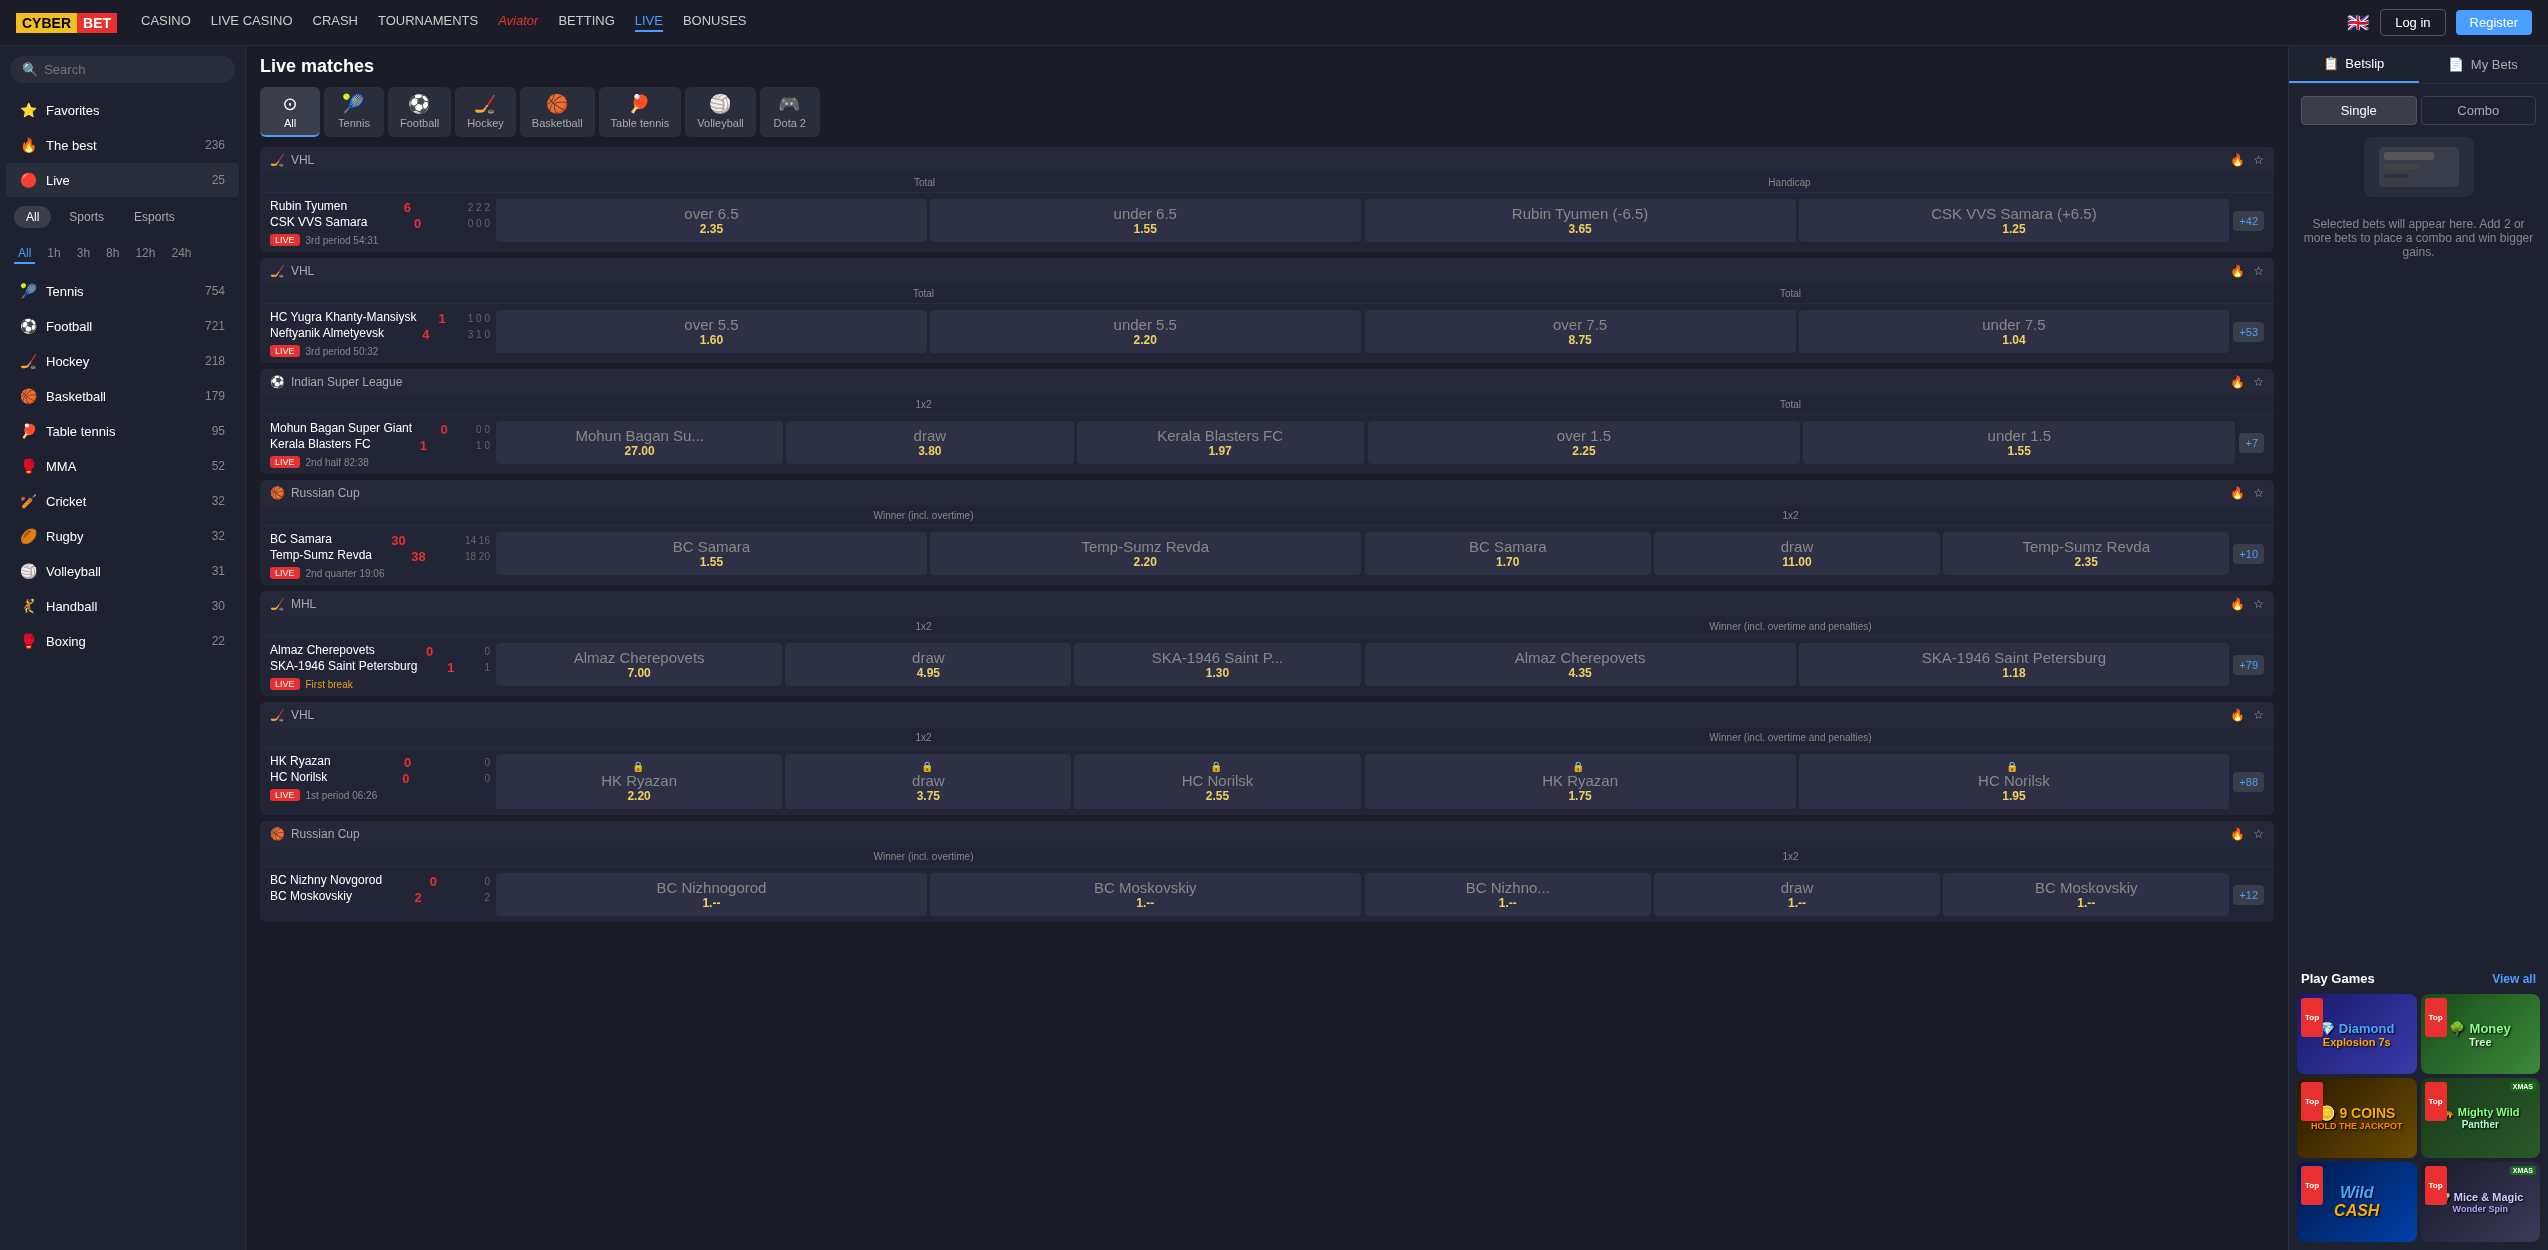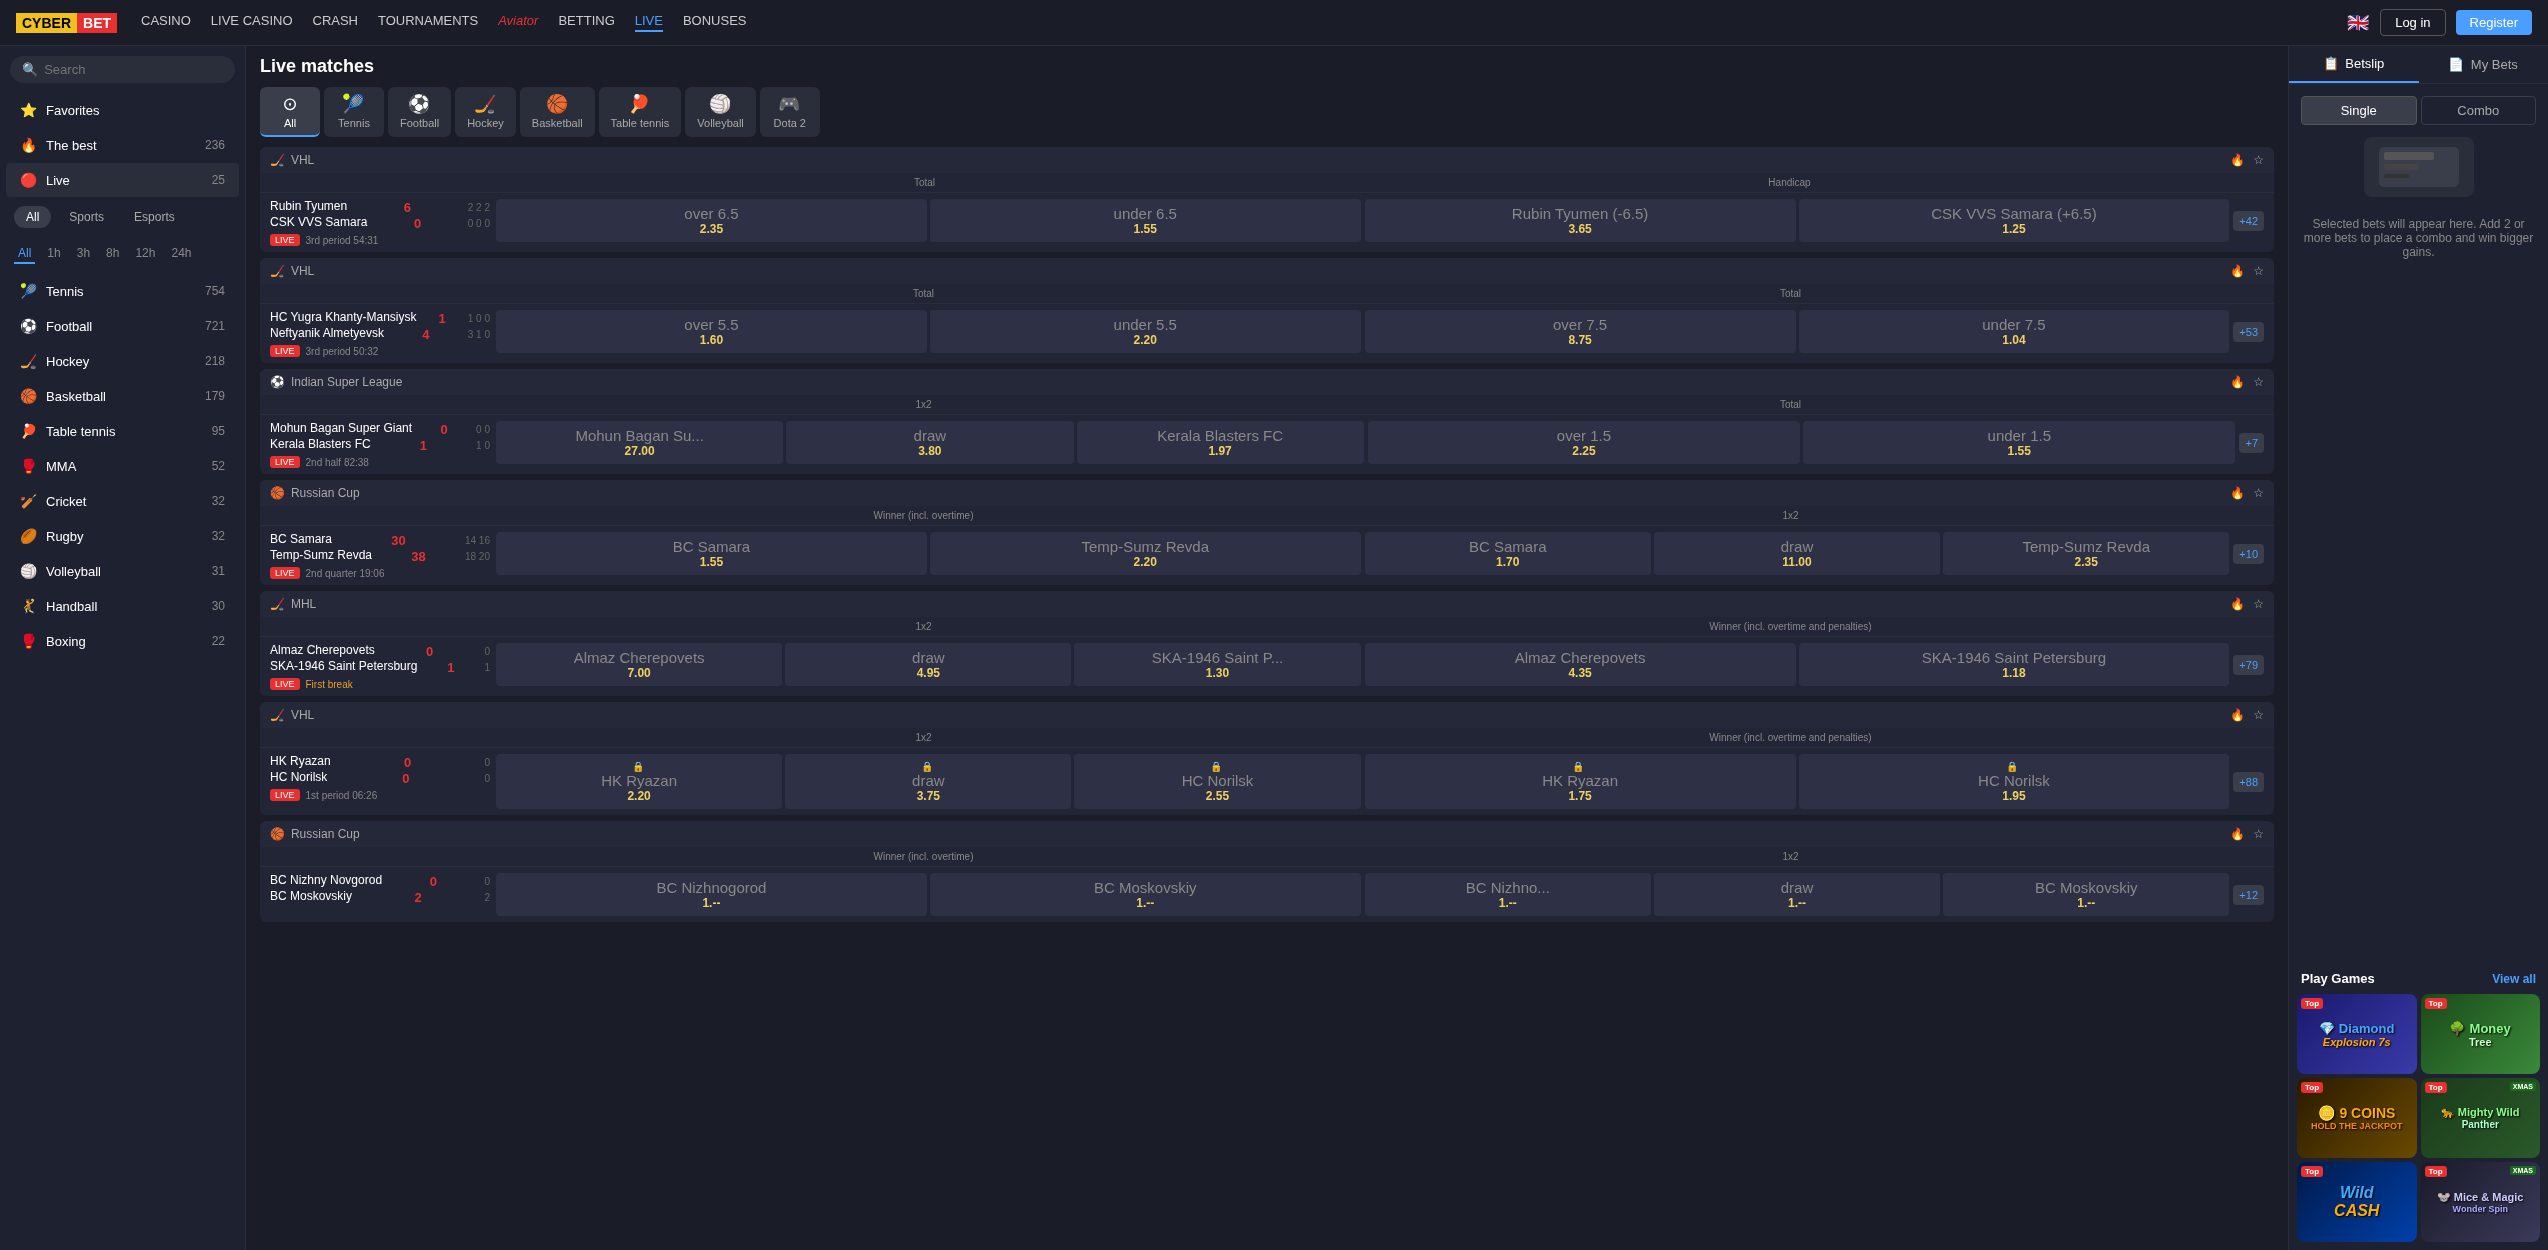--- a/index.html
+++ b/index.html
@@ -97,7 +97,7 @@
     .game-card.mighty { background: linear-gradient(135deg, #1a3a1a, #2a5a2a); }
     .game-card.wild-cash { background: linear-gradient(135deg, #001a4a, #0040aa); }
     .game-card.mice { background: linear-gradient(135deg, #1a1a2a, #3a3a5a); }
-    .top-badge { position: absolute; top: 4px; left: 4px; background: #e83030; color: #fff; font-size: 8px; padding: 1px 4px; border-radius: 3px; }
+    .top-badge { position: absolute; top: 4px; left: 4px; background: #e83030; color: #fff; font-size: 8px; padding: 15px 4px; border-radius: 3px; }
     .game-title { color: #fff; font-size: 12px; font-weight: bold; text-align: center; text-shadow: 1px 1px 2px #000; padding: 4px; }
     .xmas-badge { position: absolute; top: 4px; right: 4px; background: #1a6a1a; color: #fff; font-size: 7px; padding: 1px 3px; border-radius: 2px; }
     .lock-icon { font-size: 10px; color: #888; margin-right: 2px; }

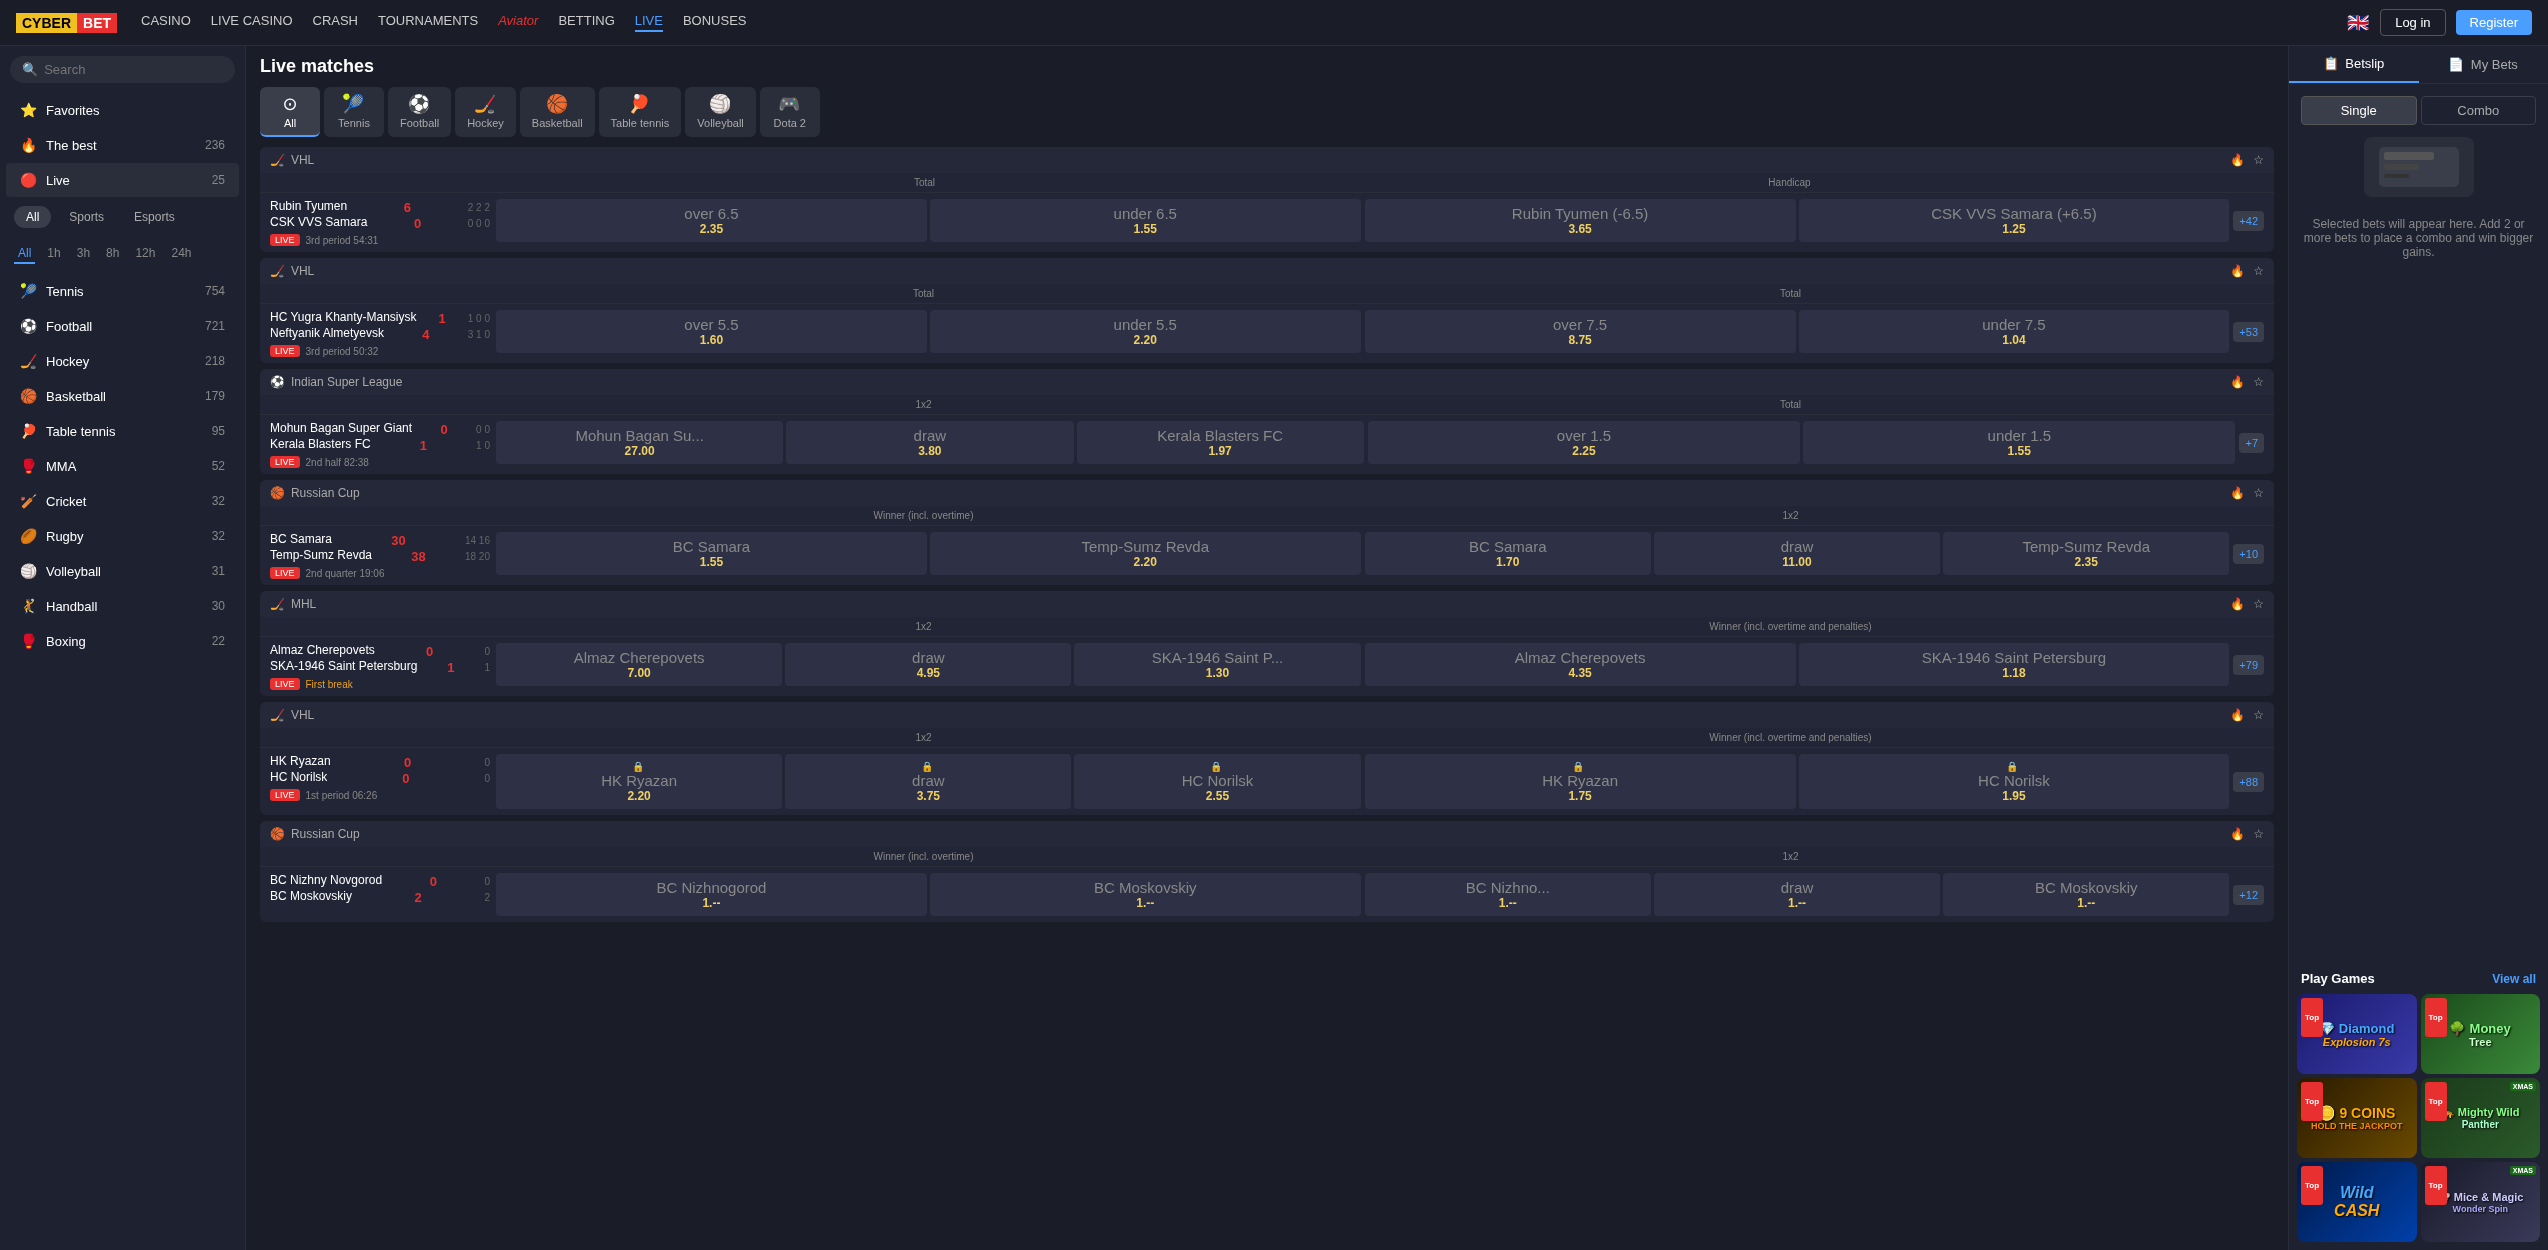--- a/index.html
+++ b/index.html
@@ -809,7 +809,7 @@
         <span class="top-badge">Top</span>
         <div class="game-title">
           <div style="font-size:13px;color:#4af;">💎 Diamond</div>
-          <div style="font-size:11px;color:#fa0;font-style:italic;">Explosion 7s</div>
+          <div style="font-size:11px;color:#fa0;">Explosion 7s</div>
         </div>
       </div>
       <div class="game-card money-tree">

